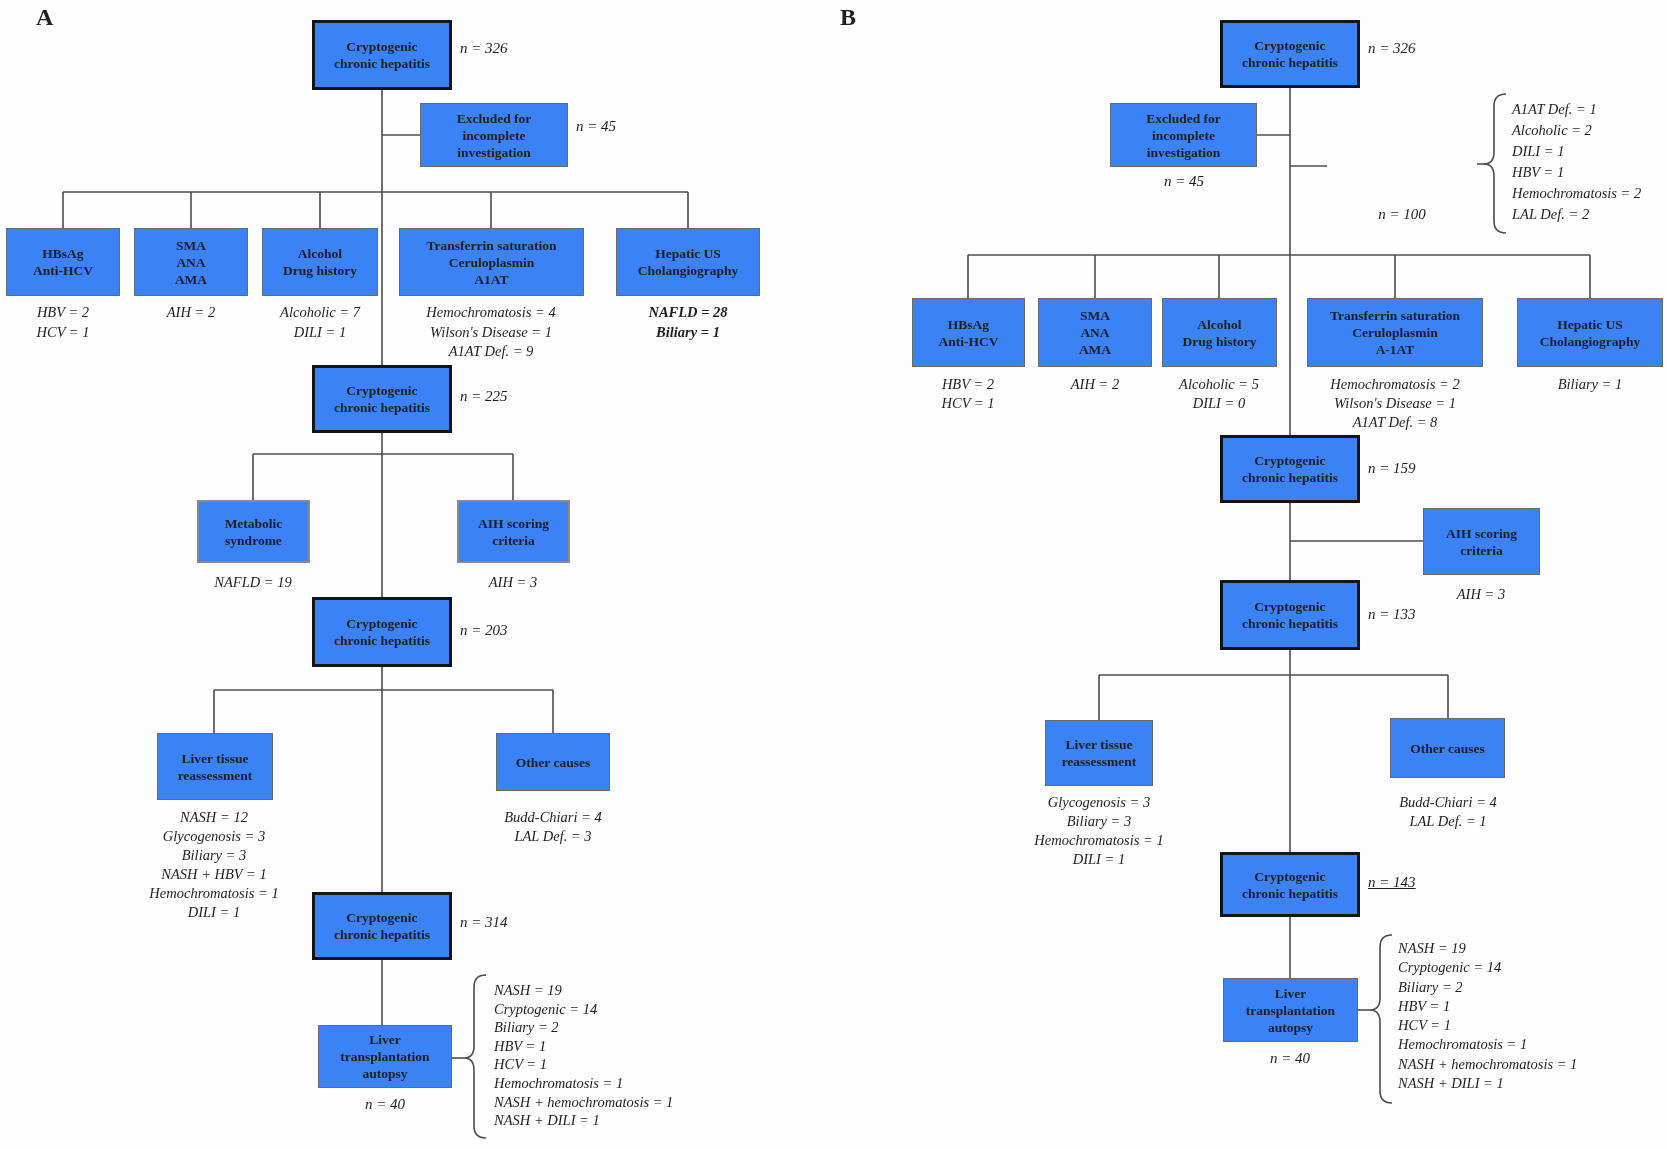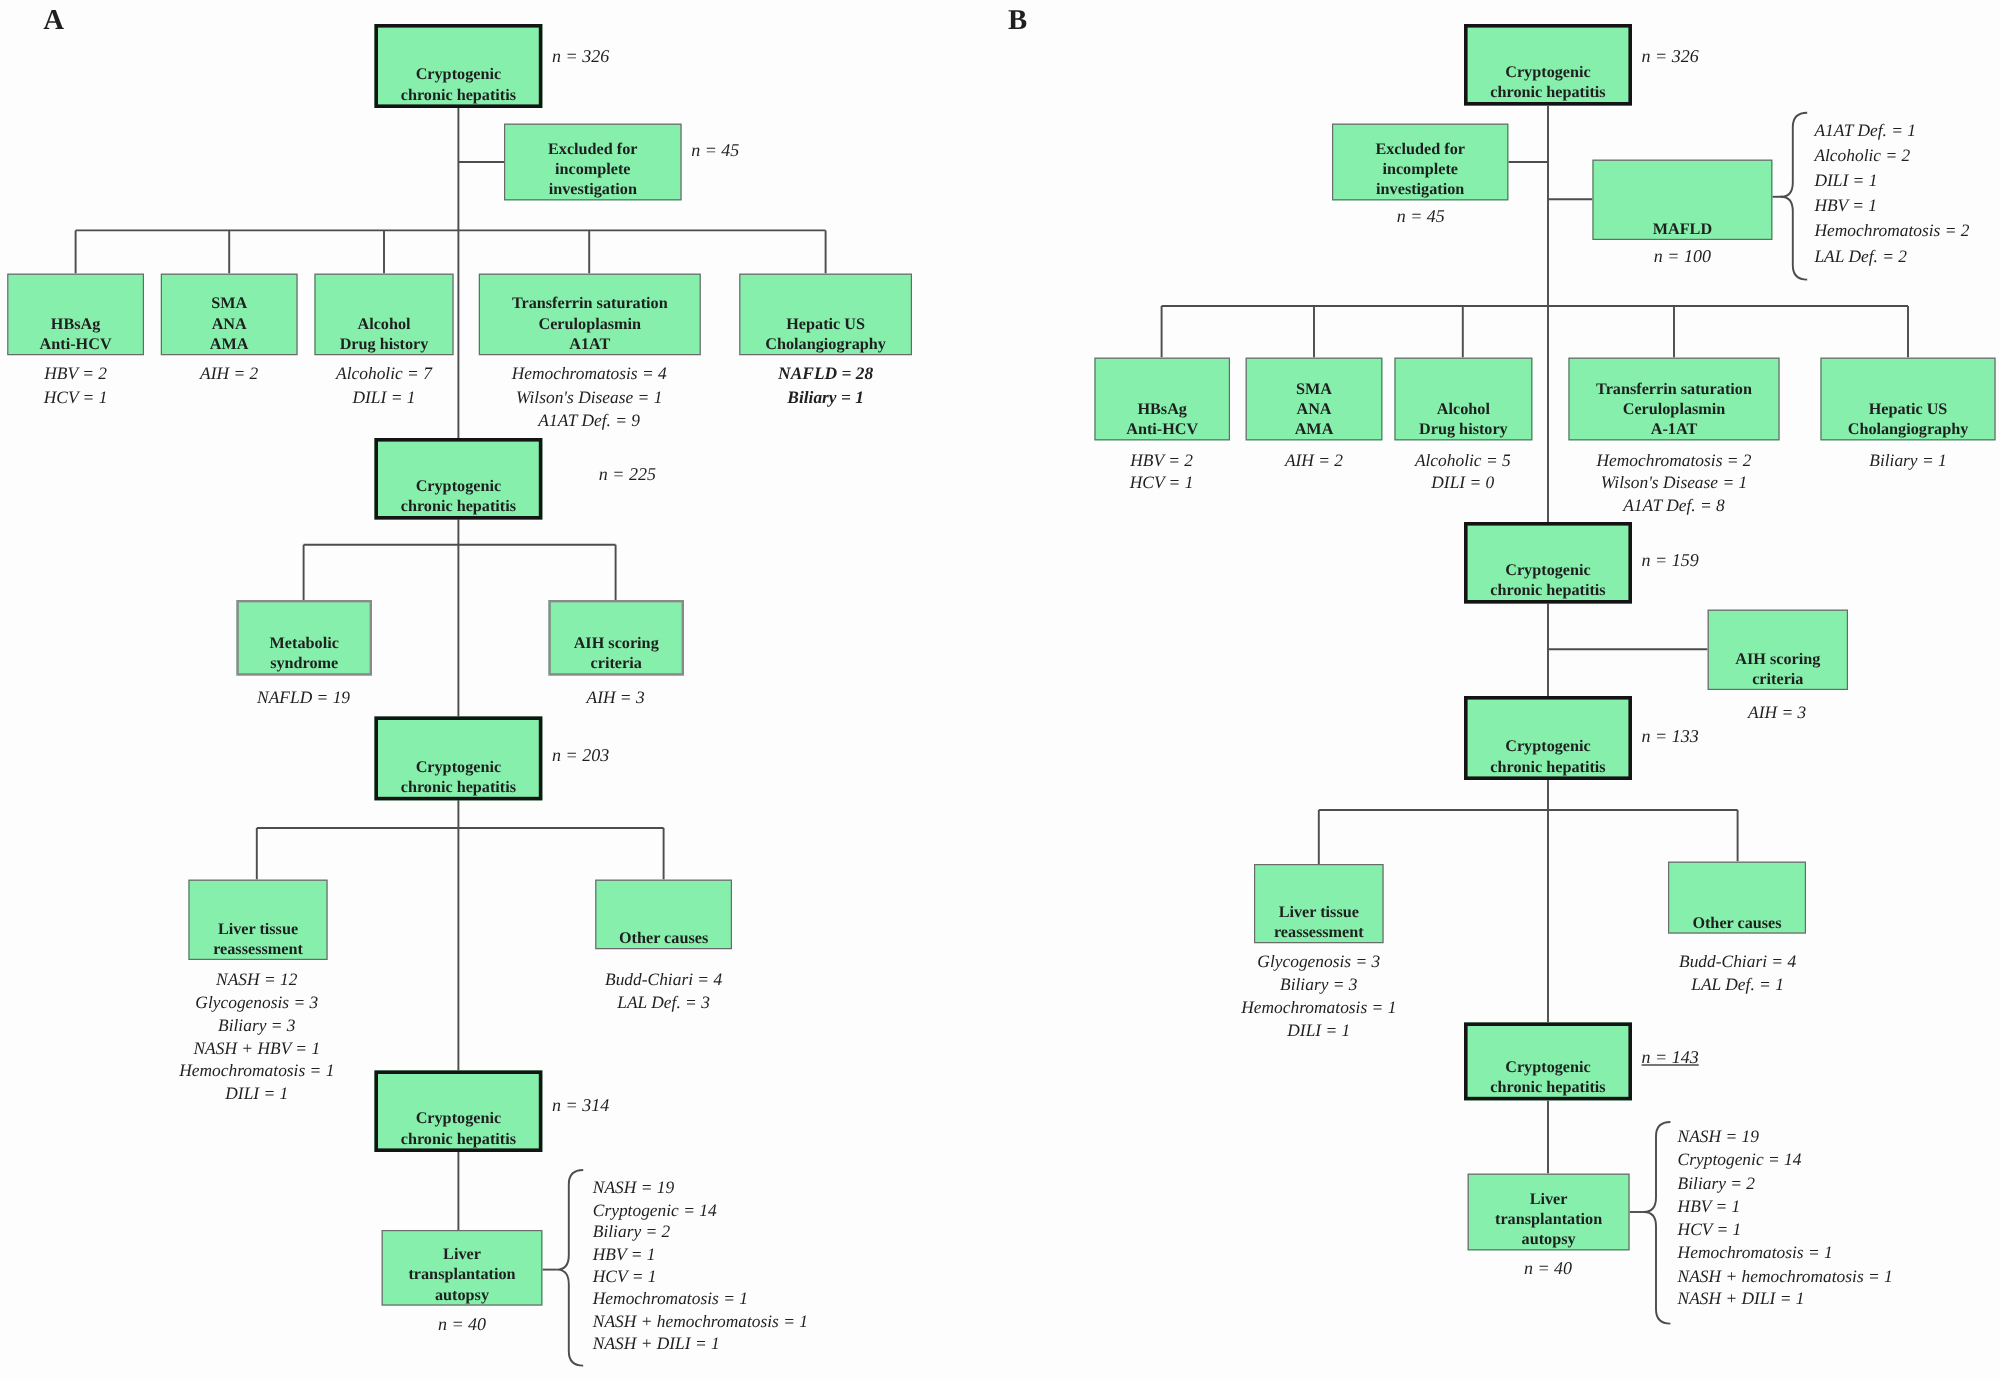--- a/index.html
+++ b/index.html
@@ -9,8 +9,8 @@
   }
   .panel-label{position:absolute;font-size:24px;font-weight:bold;}
   .box{
-    position:absolute;background:#86efac;border:2px solid #4d4d4d;
-    display:flex;align-items:flex-end;justify-content:center;text-align:center;
+    position:absolute;background:#3b82f6;border:2px solid #4d4d4d;
+    display:flex;align-items:center;justify-content:center;text-align:center;
     box-sizing:border-box;z-index:2;
   }
   .box .t{white-space:pre-line;font-weight:bold;font-size:13.5px;line-height:17px;}

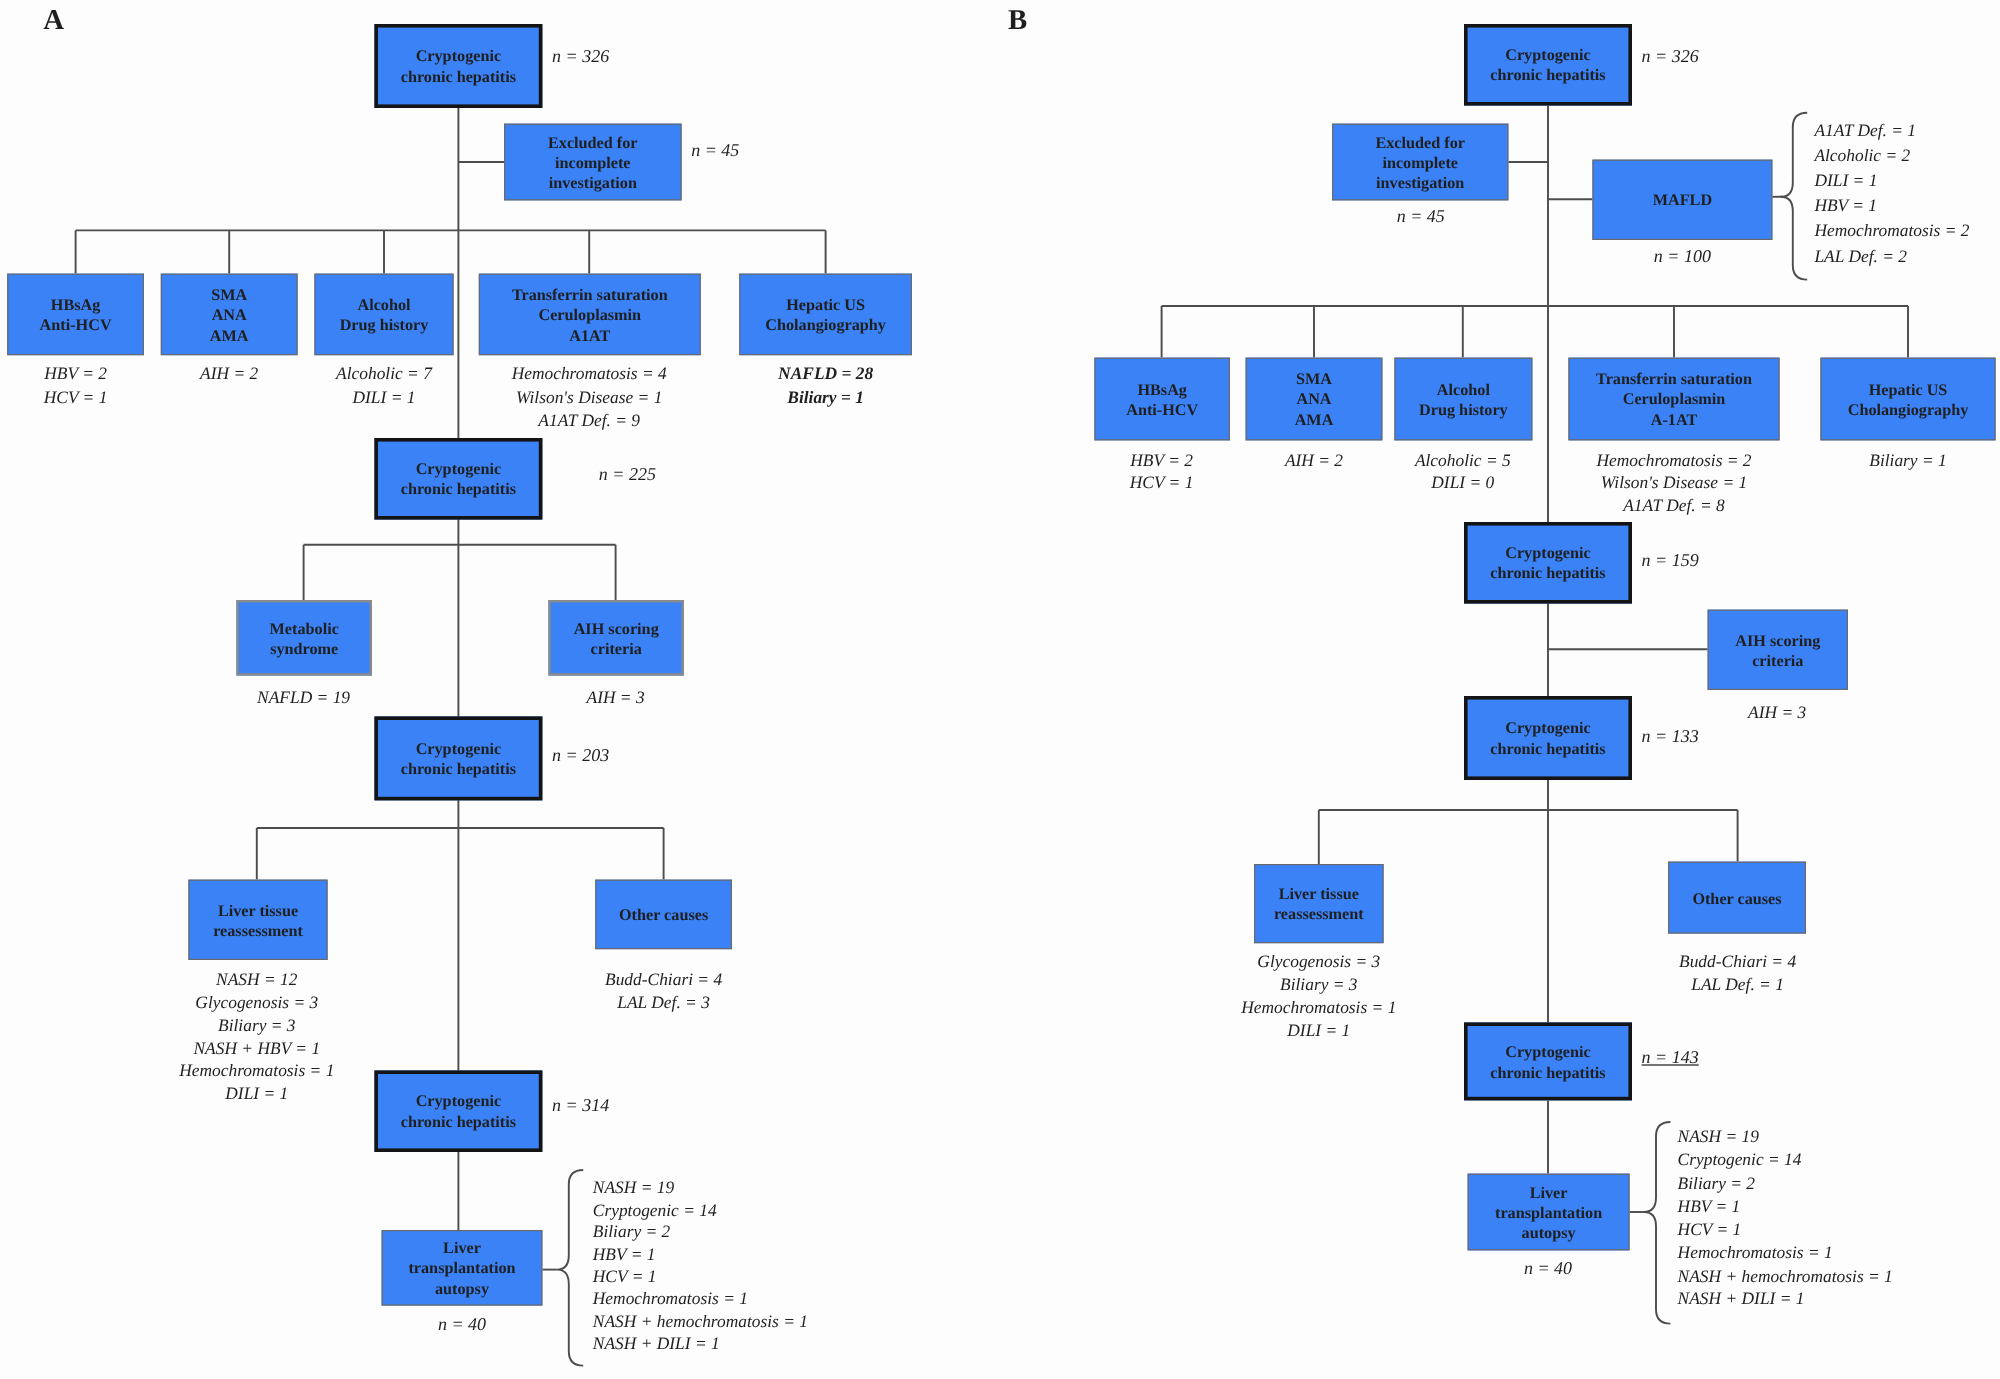--- a/index.html
+++ b/index.html
@@ -189,9 +189,6 @@
   </div>
   <div class="nlabel ctr" style="left:1134px;top:173px;width:100px;">n = 45</div>
 
-  <div class="box thin" style="left:1327px;top:133px;width:150px;height:67px;">
-    <span class="t">MAFLD</span>
-  </div>
   <div class="nlabel ctr" style="left:1352px;top:206px;width:100px;">n = 100</div>
   <div class="brace-list wide" style="left:1512px;top:99px;width:160px;">A1AT Def. = 1
 Alcoholic = 2

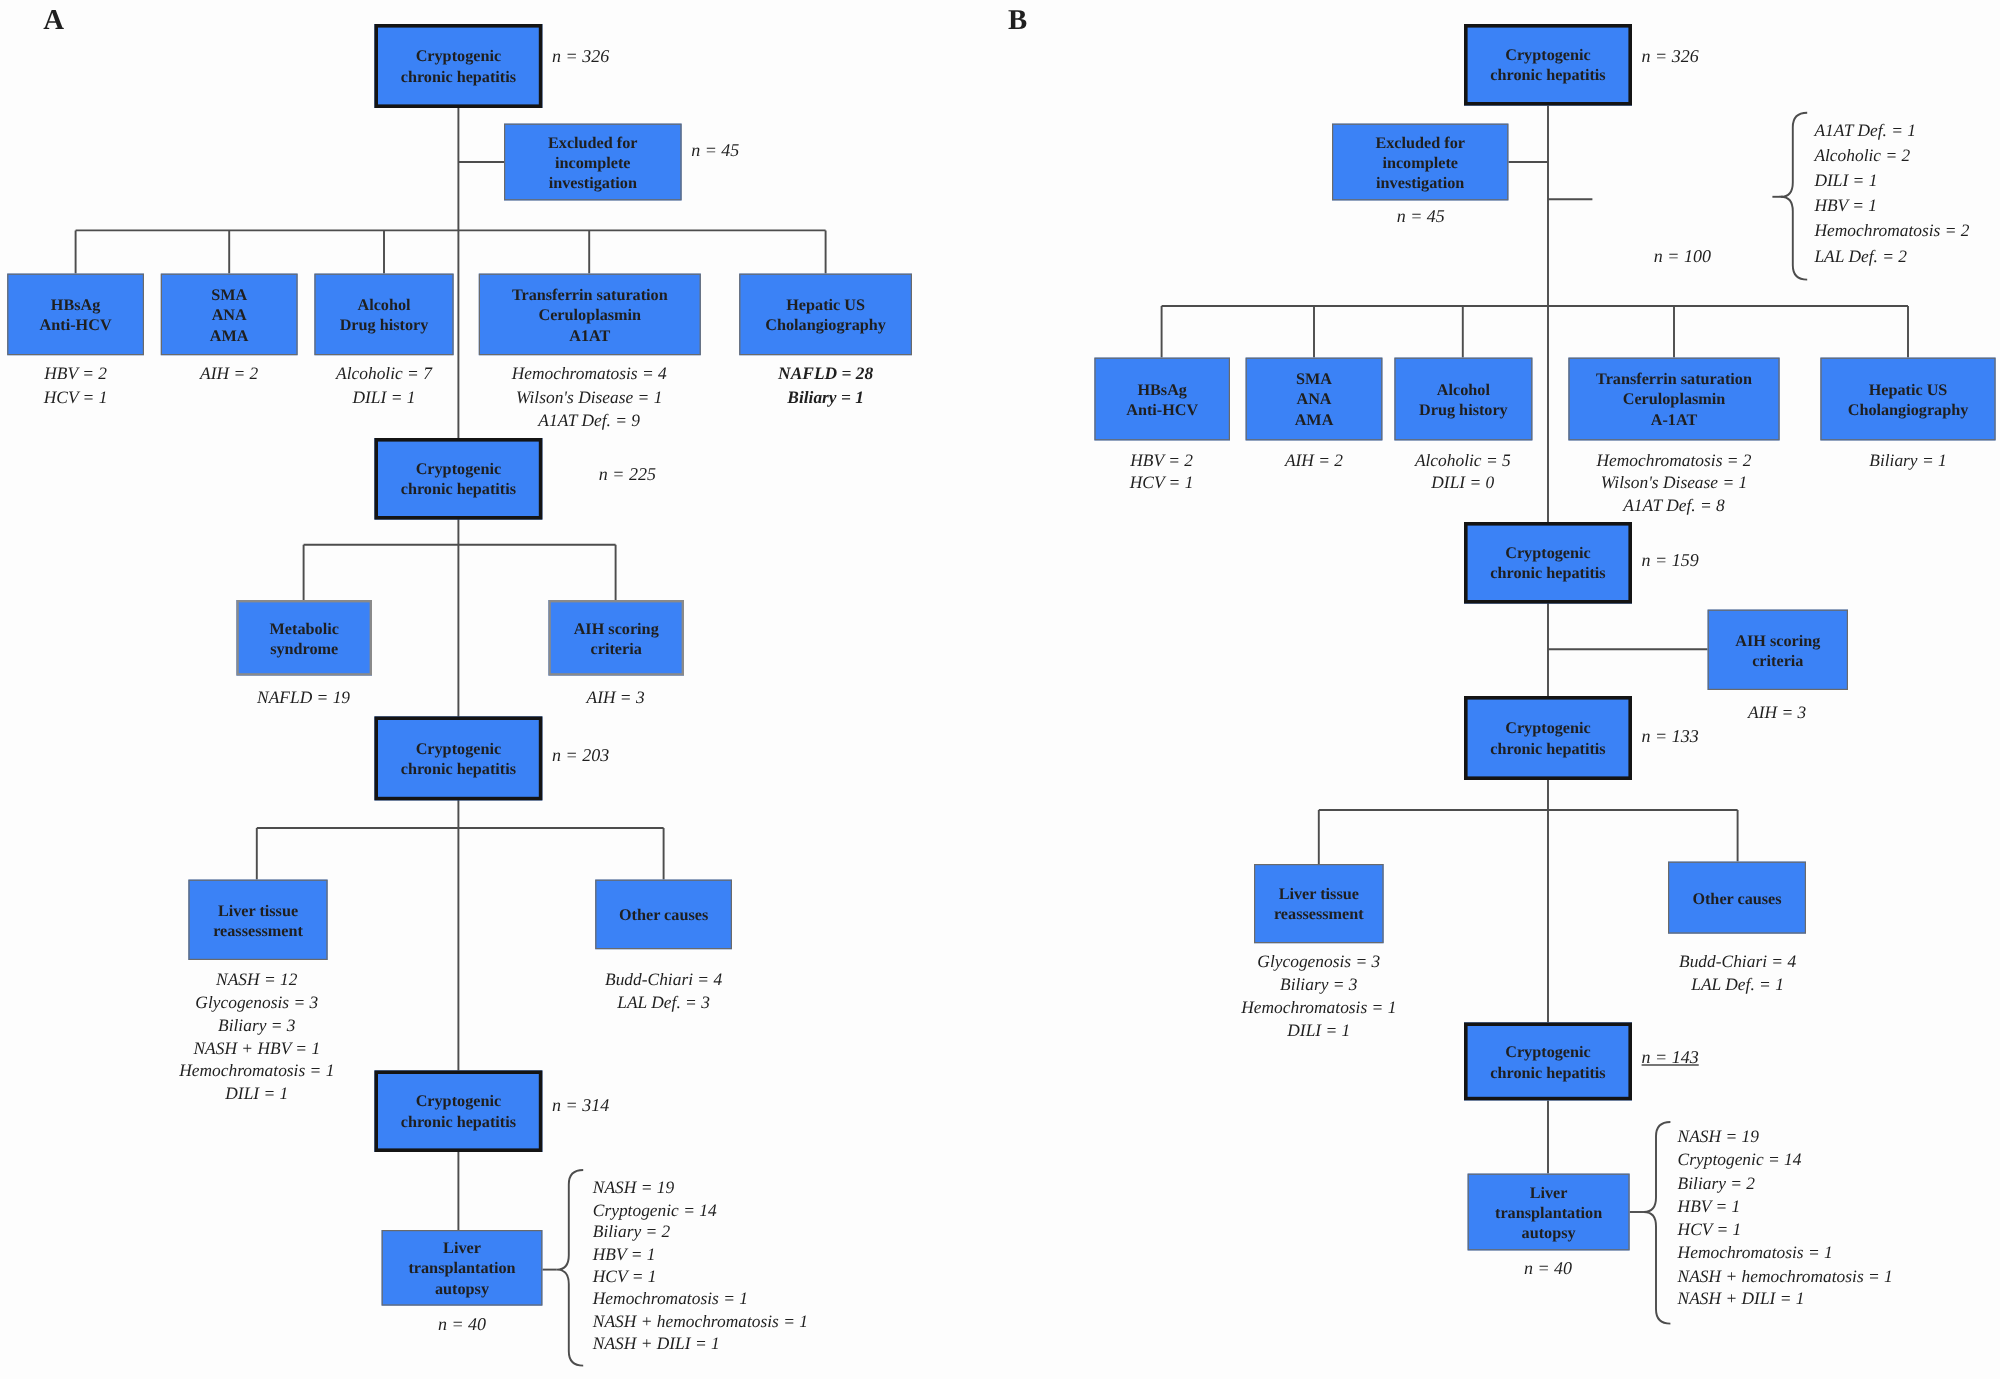--- a/index.html
+++ b/index.html
@@ -118,7 +118,7 @@
     <span class="t">Cryptogenic
 chronic hepatitis</span>
   </div>
-  <div class="nlabel" style="left:460px;top:388px;margin-left:39px;">n = 225</div>
+  <div class="nlabel" style="left:460px;top:388px;">n = 225</div>
 
   <div class="box gray" style="left:197px;top:500px;width:113px;height:63px;">
     <span class="t">Metabolic

